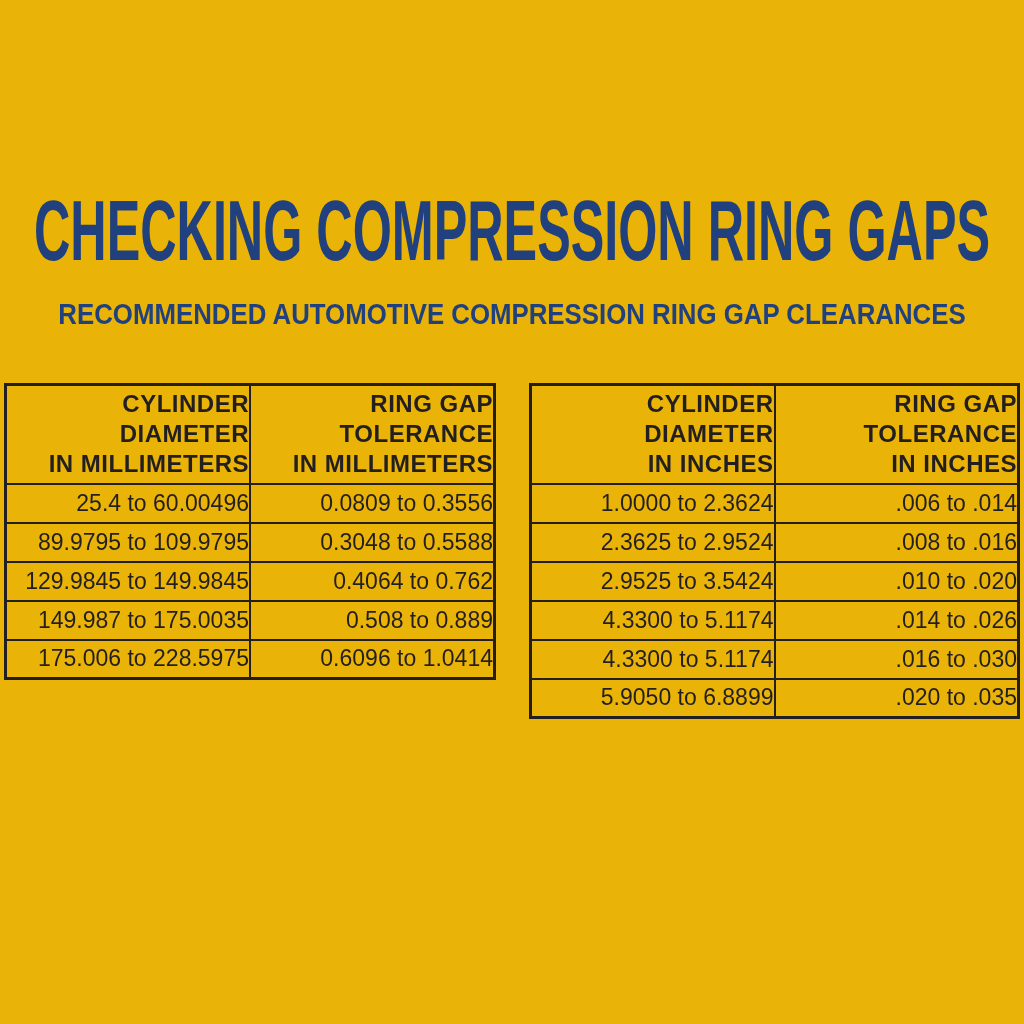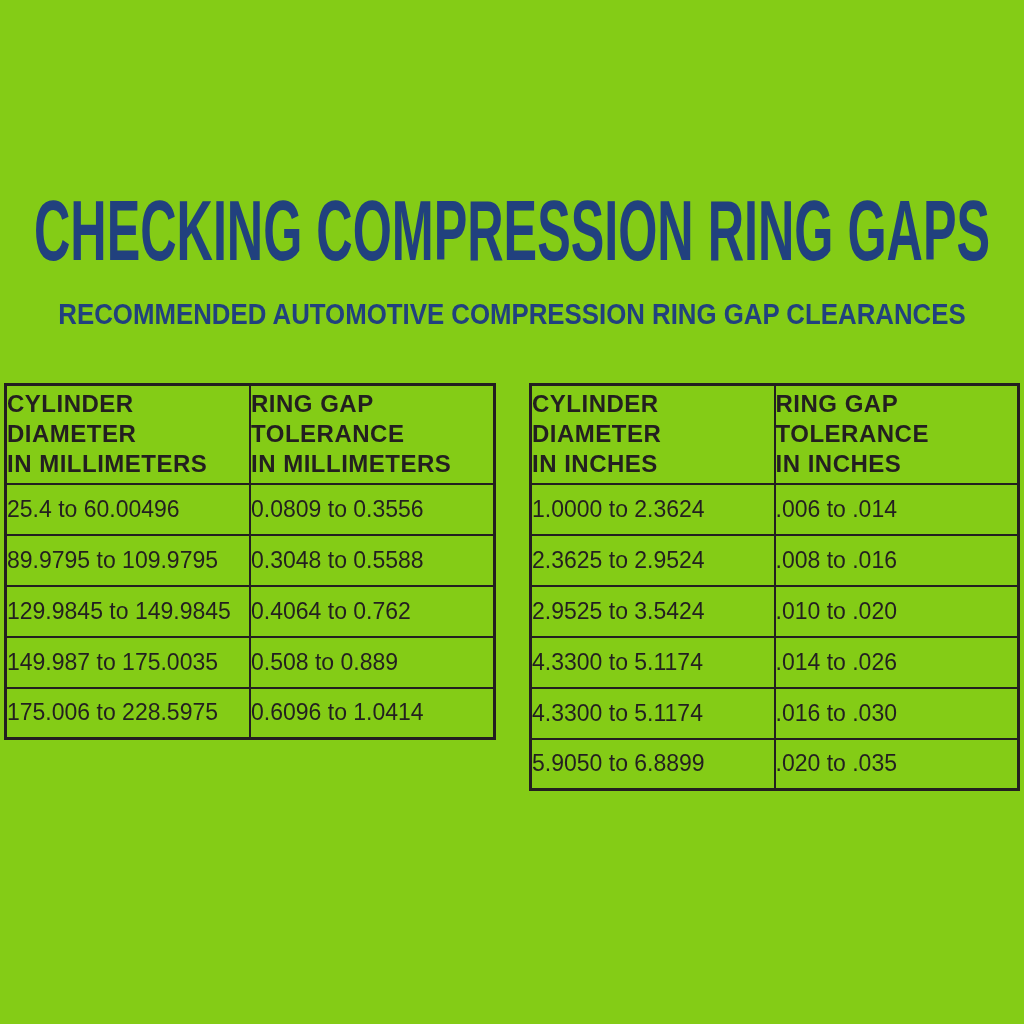--- a/index.html
+++ b/index.html
@@ -12,7 +12,7 @@
     position: relative;
     width: 1024px;
     height: 1024px;
-    background: #84cc16;
+    background: #eab308;
     overflow: hidden;
     font-family: "Liberation Sans", sans-serif;
   }

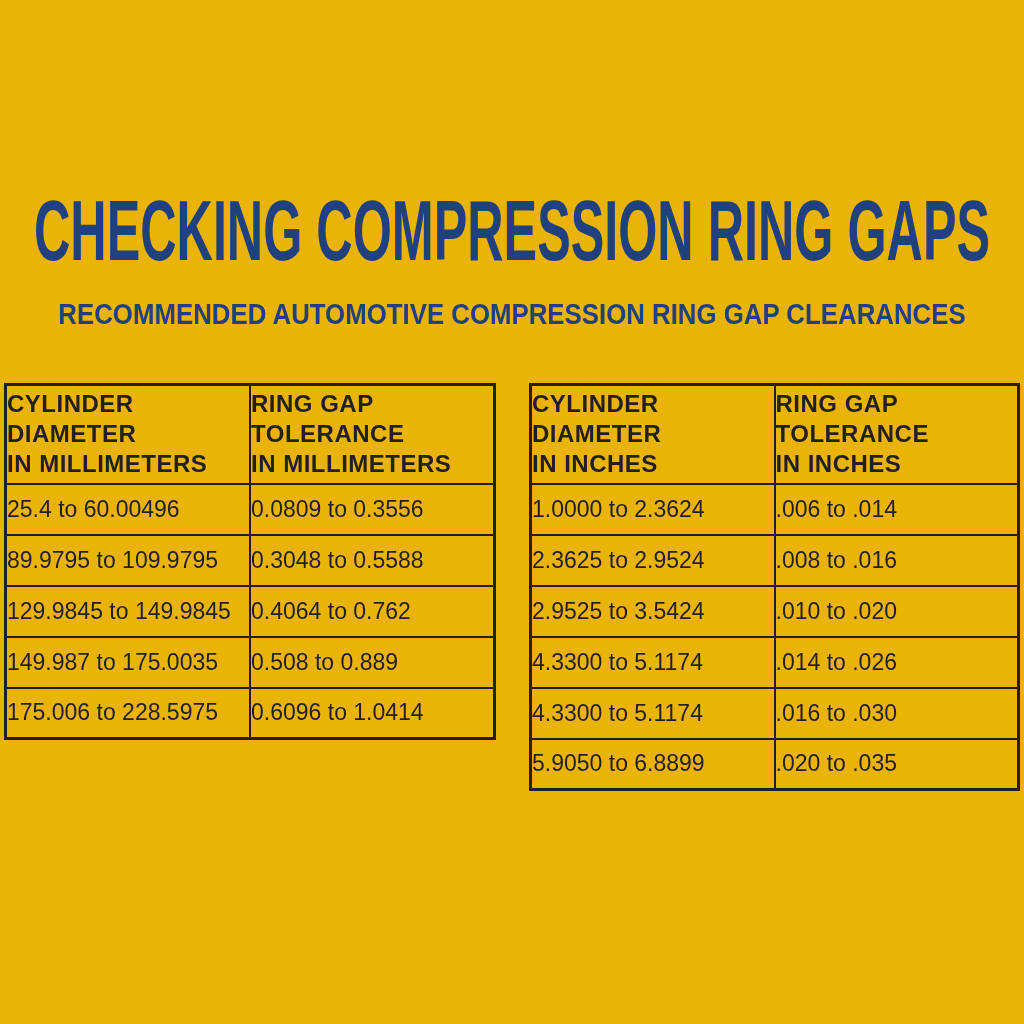--- a/index.html
+++ b/index.html
@@ -53,7 +53,7 @@
   .spec-table th, .spec-table td {
     border: 2px solid var(--ink);
     width: 50%;
-    text-align: left;
+    text-align: right;
     vertical-align: middle;
     padding: 0;
     color: var(--ink);

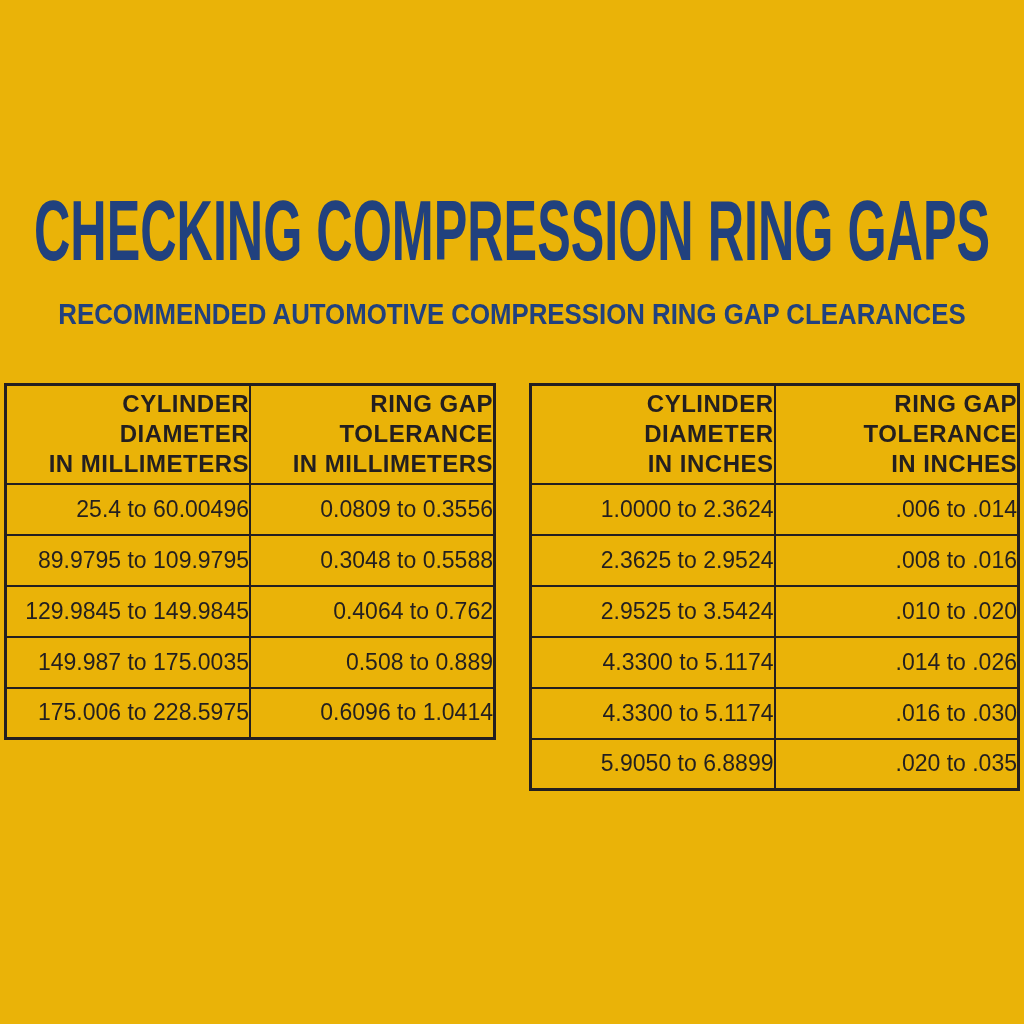--- a/index.html
+++ b/index.html
@@ -67,7 +67,7 @@
     letter-spacing: 0.5px;
   }
   .spec-table td {
-    height: 51px;
+    height: 39px;
     font-size: 23px;
     font-weight: normal;
   }

